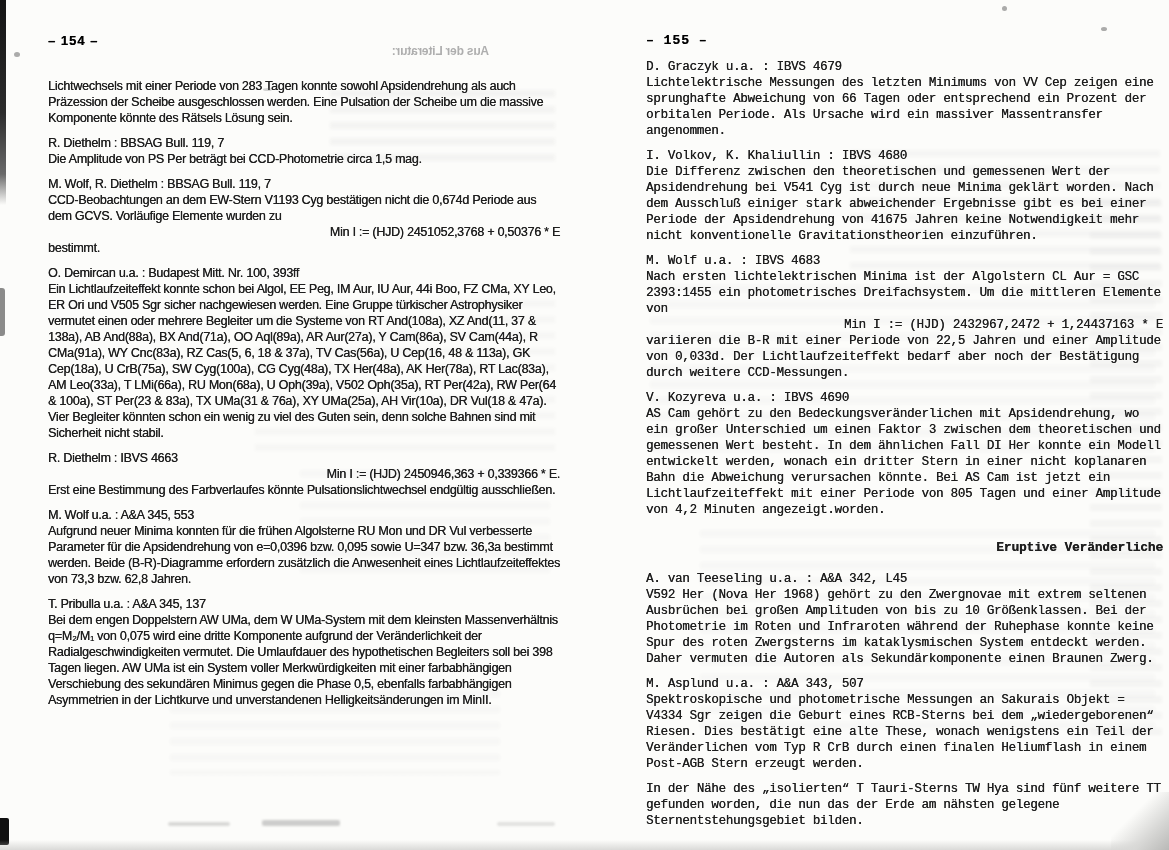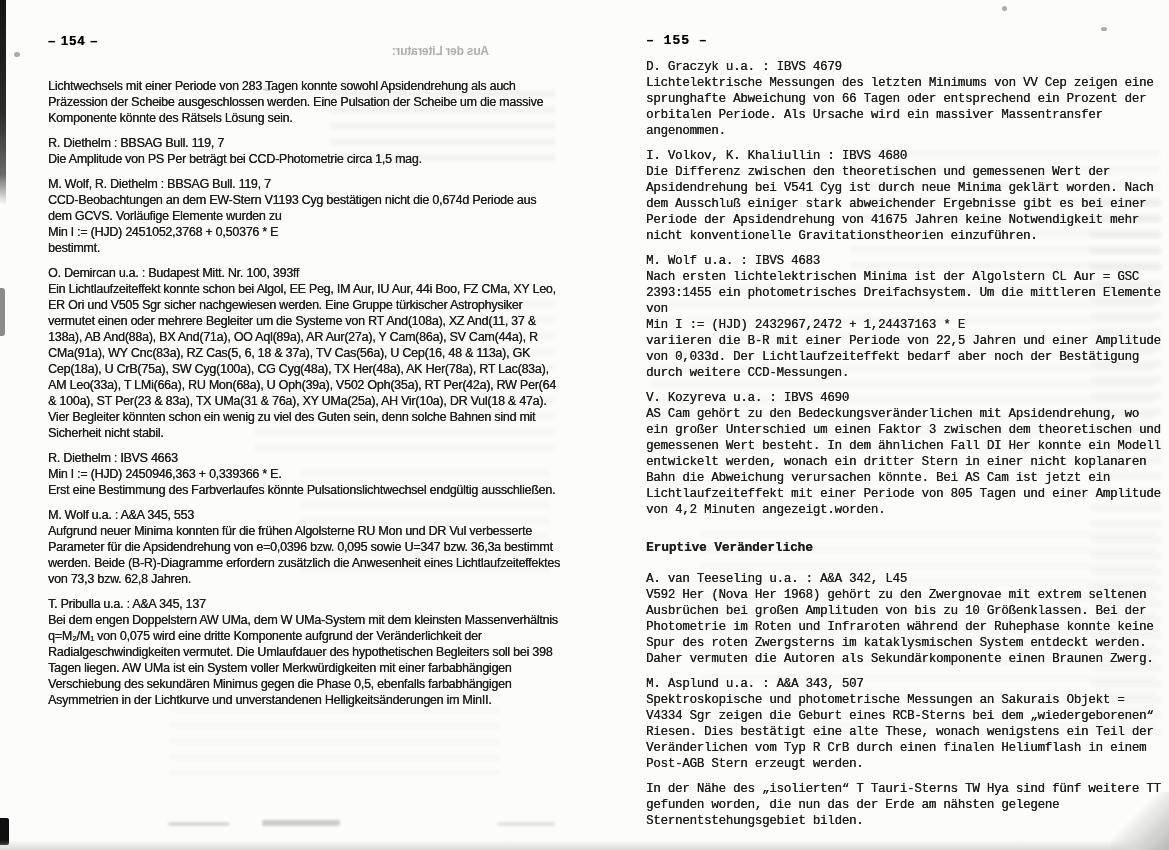--- a/index.html
+++ b/index.html
@@ -26,7 +26,7 @@
   .section{margin-bottom:9px;}
   .ref{white-space:nowrap;}
   .para{}
-  .formula{text-align:left;}
+  .formula{text-align:right;}
   .heading{
     text-align:left;font-weight:bold;font-size:12.8px;
     margin-top:22px;margin-bottom:15px;letter-spacing:-0.1px;

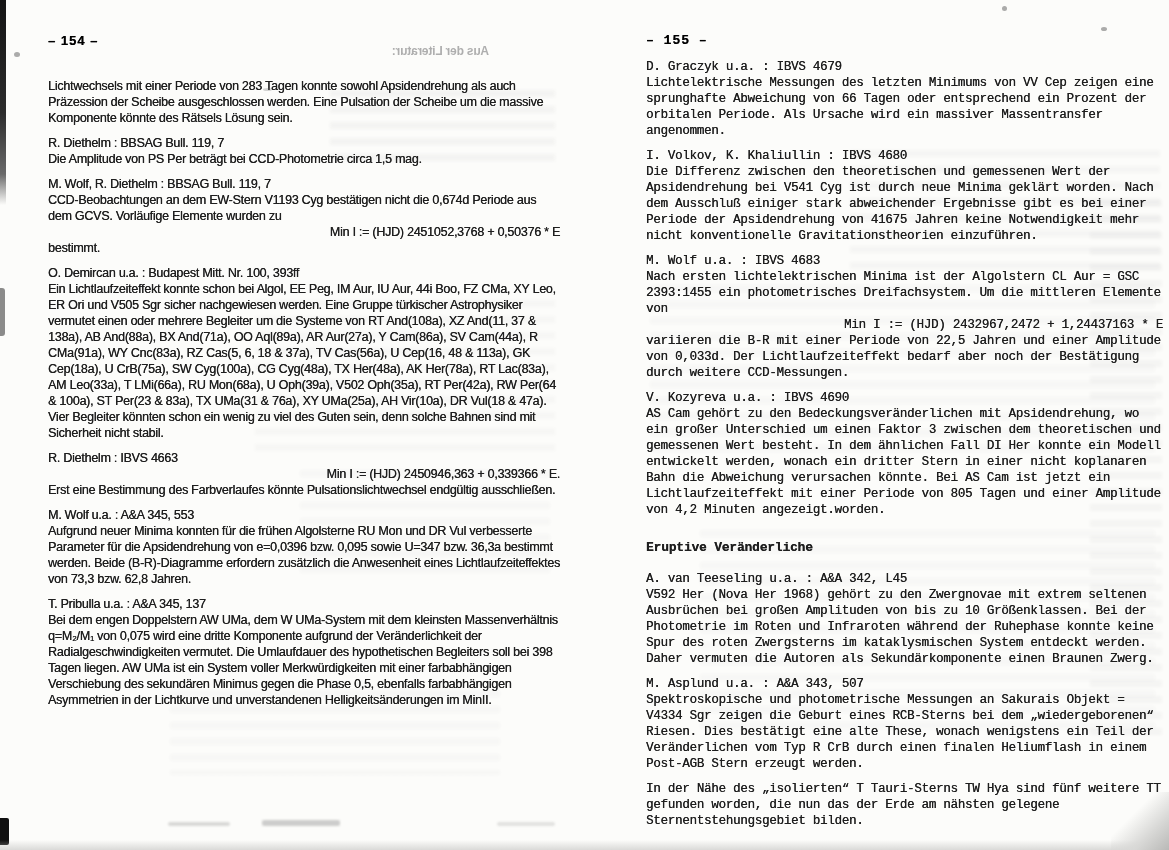--- a/index.html
+++ b/index.html
@@ -28,7 +28,7 @@
   .para{}
   .formula{text-align:right;}
   .heading{
-    text-align:left;font-weight:bold;font-size:12.8px;
+    text-align:right;font-weight:bold;font-size:12.8px;
     margin-top:22px;margin-bottom:15px;letter-spacing:-0.1px;
   }
   

